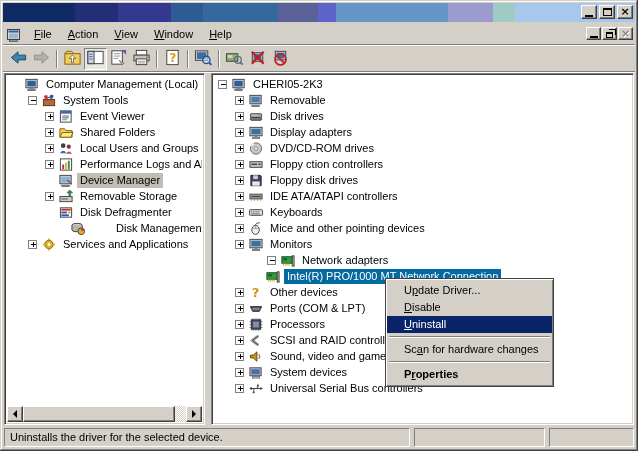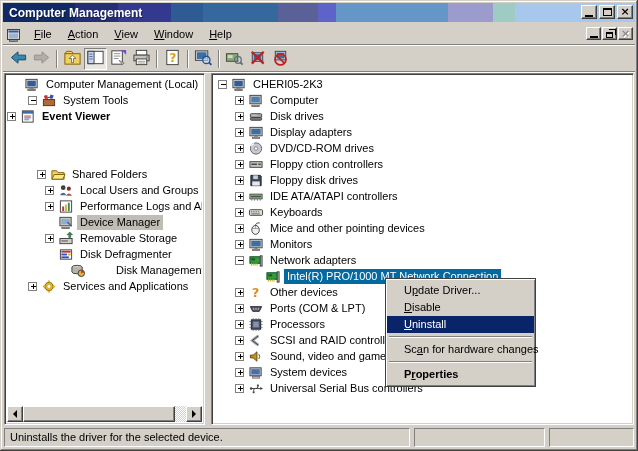--- a/index.html
+++ b/index.html
@@ -129,7 +129,6 @@
         <rect x="5" y="12" width="5" height="1" fill="#808080"></rect>
         <rect x="3.5" y="13" width="8" height="1.5" fill="#c0c0c0" stroke="#404040" stroke-width="0.7"></rect>
       </svg></span>
-  <span class="ttl">Computer Management</span>
   <div class="winbtns">
     <div class="wbtn">
         <span class="glyph-min"></span>

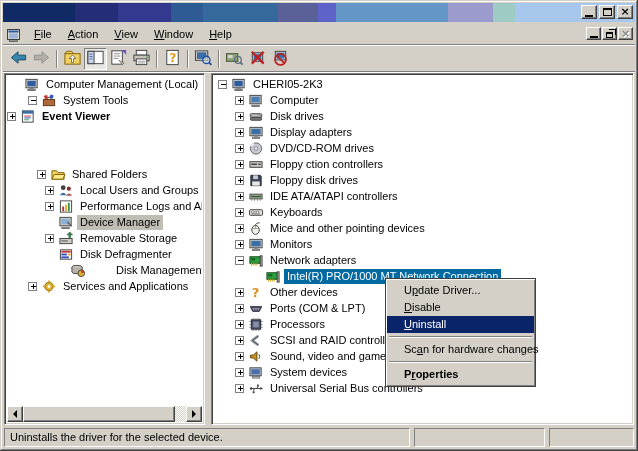--- a/index.html
+++ b/index.html
@@ -399,7 +399,7 @@
             <rect x="3" y="4" width="9" height="6" fill="#4a7ebb"></rect>
             <rect x="3.5" y="13" width="8" height="1.5" fill="#c0c0c0" stroke="#404040" stroke-width="0.7"></rect>
           </svg></span>
-        <span class="tlabel">Computer</span>
+        <span class="tlabel">Removable</span>
       </div>
       <div class="trow" style="padding-left: 21px;">
         <div class="expander plus"></div>

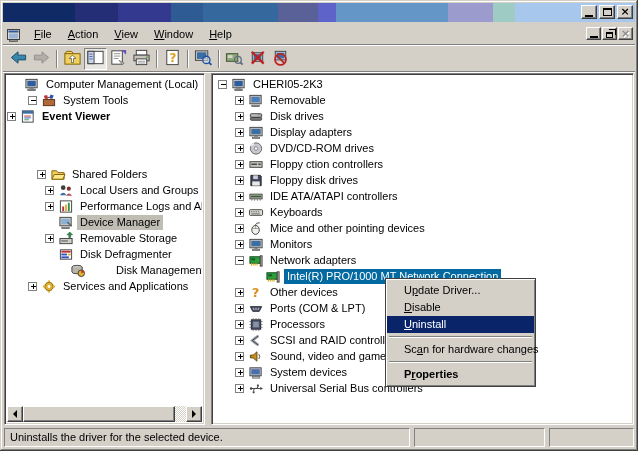--- a/index.html
+++ b/index.html
@@ -276,7 +276,7 @@
           </svg></span>
         <span class="tlabel">System Tools</span>
       </div>
-      <div class="trow" style=" font-weight: bold;">
+      <div class="trow" style="padding-left: 38px;">
         <div class="expander plus"></div>
         <span class="ticon"><svg viewBox="0 0 16 16" xmlns="http://www.w3.org/2000/svg">
             <rect x="2" y="2" width="11.5" height="12" fill="#fff" stroke="#404040"></rect>

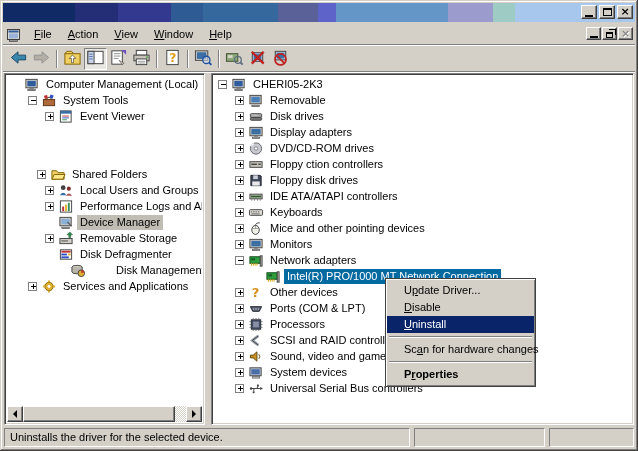--- a/index.html
+++ b/index.html
@@ -287,7 +287,7 @@
           </svg></span>
         <span class="tlabel">Event Viewer</span>
       </div>
-      <div class="trow" style="padding-left: 30px; margin-top: 42px;">
+      <div class="trow" style="padding-left: 38px;">
         <div class="expander plus"></div>
         <span class="ticon"><svg viewBox="0 0 16 16" xmlns="http://www.w3.org/2000/svg">
             <path d="M1.5 4 h5 l1.5 2 h6.5 v7 h-13 z" fill="#f0d060" stroke="#806000"></path>

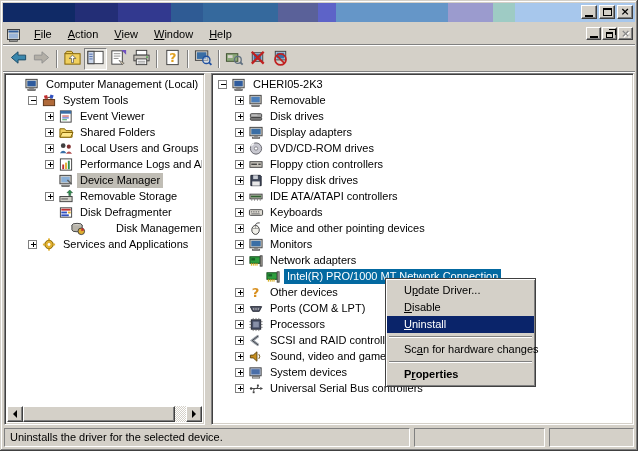--- a/index.html
+++ b/index.html
@@ -490,7 +490,7 @@
           </svg></span>
         <span class="tlabel">Monitors</span>
       </div>
-      <div class="trow" style="padding-left: 21px;">
+      <div class="trow" style="padding-left: 21px; margin-left: 32px;">
         <div class="expander minus"></div>
         <span class="ticon"><svg viewBox="0 0 16 16" xmlns="http://www.w3.org/2000/svg">
             <rect x="1.5" y="4" width="11" height="7" fill="#2e9e3e" stroke="#104a18"></rect>

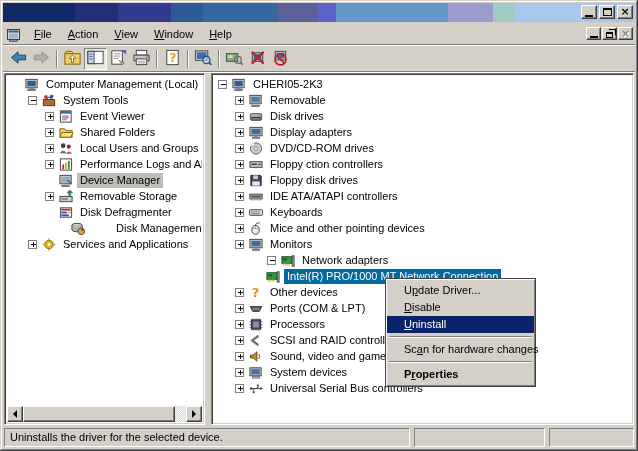--- a/index.html
+++ b/index.html
@@ -101,7 +101,7 @@
     background-size:2px 2px; background-position:0 0,1px 1px; }
   
   .ctxmenu {
-    position:absolute; left:385px; top:278px; width:151px;
+    position:absolute; left:385px; top:278px; width:169px;
     background:#d4d0c8; border:1px solid #404040;
     box-shadow: inset 1px 1px 0 #fff, inset -1px -1px 0 #808080;
     padding:3px 1px; z-index:50;

